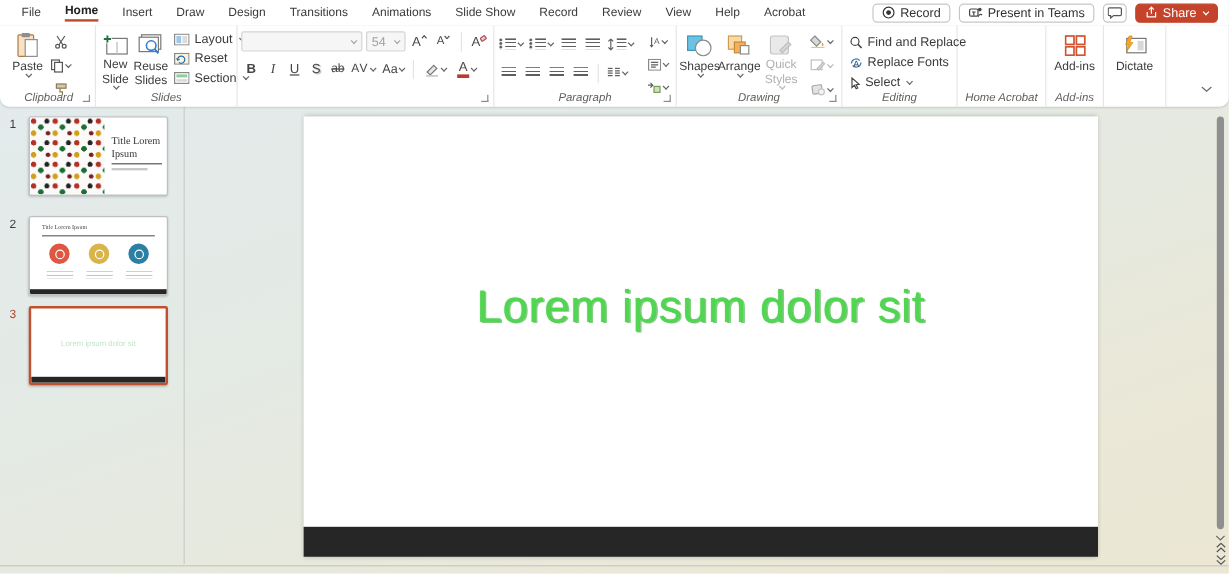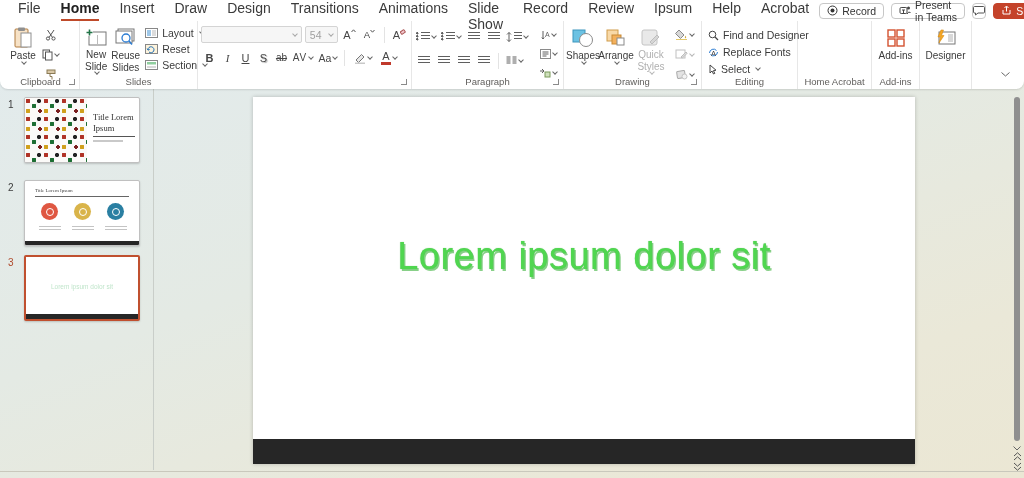--- a/index.html
+++ b/index.html
@@ -12,8 +12,8 @@
   
   .menubar { position:absolute; top:0; left:0; right:0; height:21px; background:#fff;
     display:flex; align-items:center; padding-left:8px; z-index:30; }
-  .menu-item { padding:0 10px; height:100%; display:flex; 
-    font-size:14px; color:#3b3b3b; cursor:default; }
+  .menu-item { padding:0 10px; height:100%; display:flex; align-items:center;
+    font-size:10px; color:#3b3b3b; cursor:default; }
   .menu-item.active span { font-weight:bold; color:#222;
     border-bottom:2px solid #bf4a2a; padding-bottom:1px; }
   .menubar-right { margin-left:auto; display:flex; align-items:center; gap:7px; padding-right:9px; }

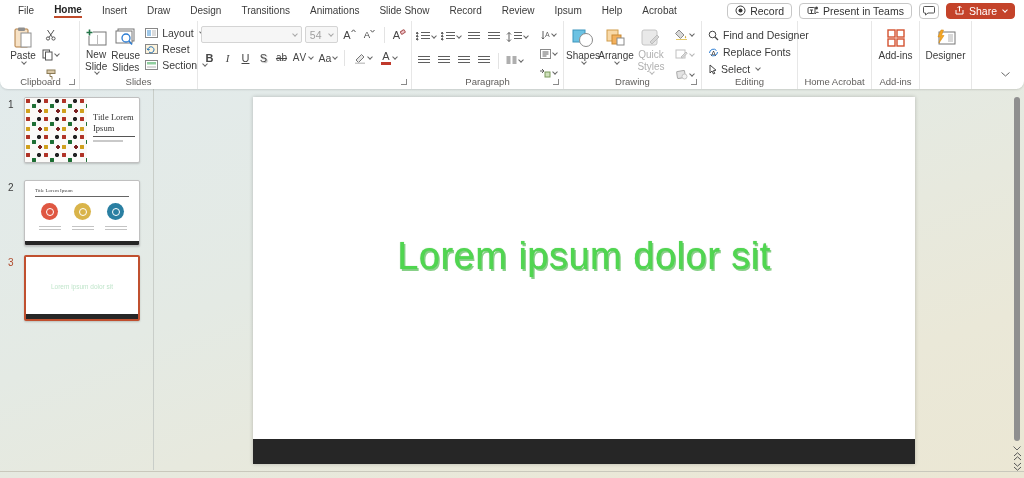--- a/index.html
+++ b/index.html
@@ -141,7 +141,7 @@
       <span>Review</span>
     </div>
   <div class="menu-item">
-      <span>Ipsum</span>
+      <span>View</span>
     </div>
   <div class="menu-item">
       <span>Help</span>

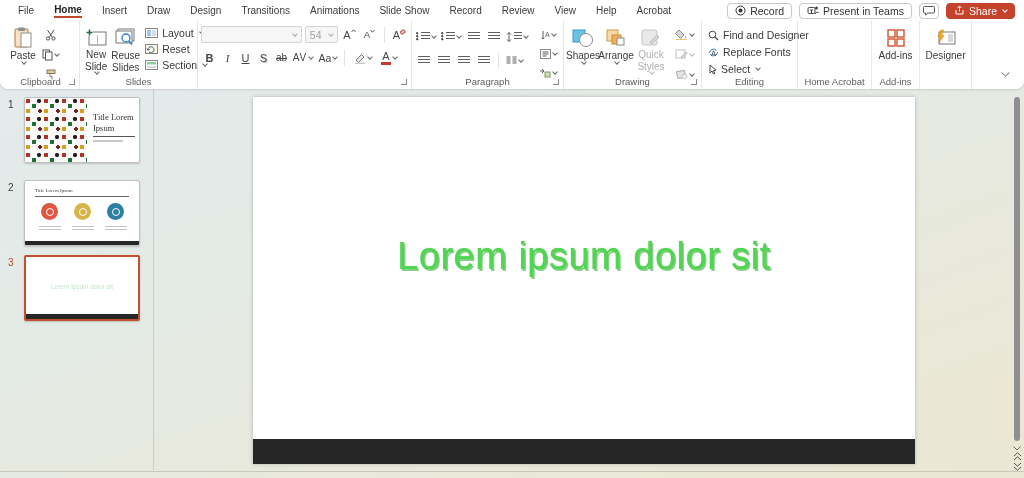--- a/index.html
+++ b/index.html
@@ -500,7 +500,7 @@
             <circle cx="4.5" cy="4.5" r="3.3" fill="none" stroke="#444"></circle>
             <line x1="7" y1="7" x2="10" y2="10" stroke="#444" stroke-width="1.3"></line>
           </svg>
-        <span>Find and Designer</span>
+        <span>Find and Replace</span>
       </div>
       <div class="miniline">
         <svg width="11" height="11" viewBox="0 0 11 11">

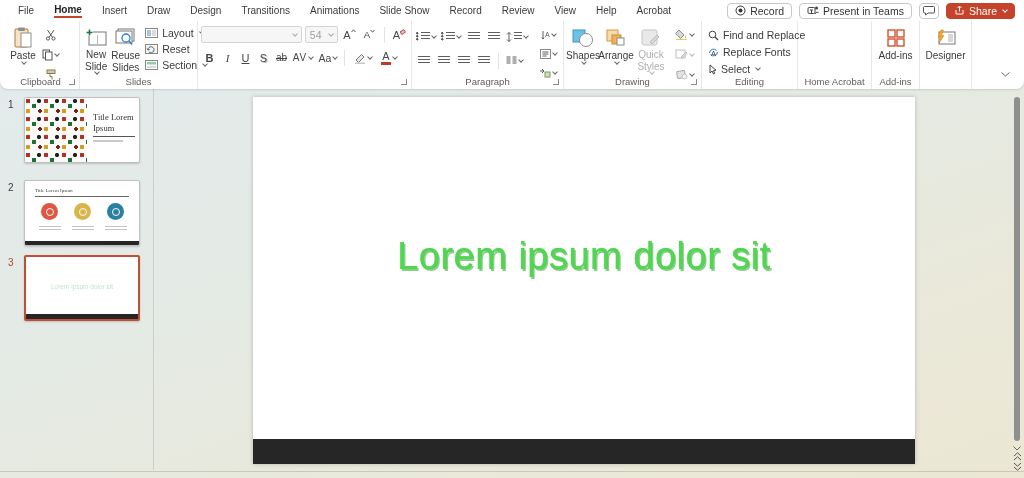--- a/index.html
+++ b/index.html
@@ -549,7 +549,7 @@
             <path d="M6 1 L3 8 h2.5 L4 14 L9 6.5 H6.5 L8.5 1 z" fill="#f5a623" stroke="#d78c12" stroke-width="0.6"></path>
           </svg>
       </span>
-      <span>Designer</span>
+      <span>Dictate</span>
     </div>
   </div>
 

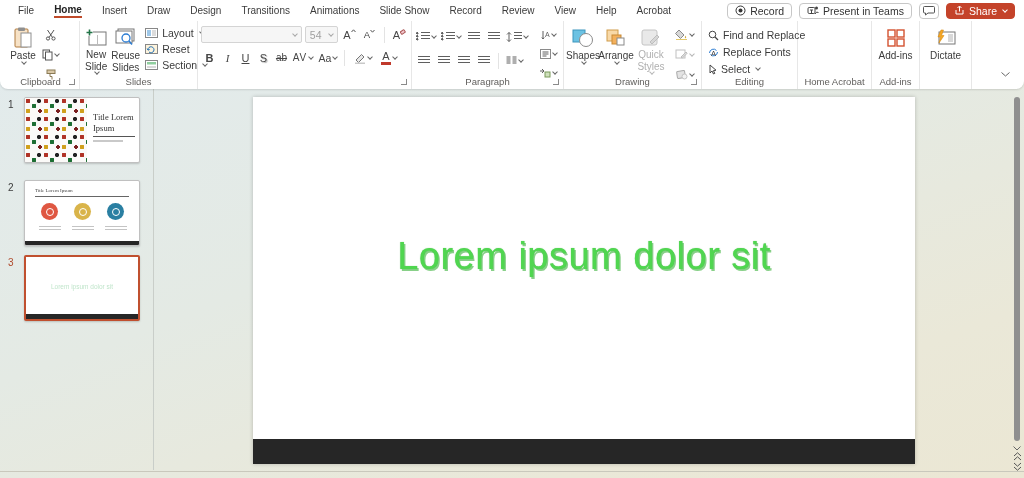--- a/index.html
+++ b/index.html
@@ -34,7 +34,7 @@
     padding:3px 3px 15px; display:flex; align-items:flex-start; }
   .group:last-child { border-right:none; }
   .group-label { position:absolute; bottom:2px; left:0; right:0; text-align:center;
-    font-size:9.5px; color:#605e5c; white-space:nowrap; }
+    font-size:9.5px; color:#605e5c; white-space:nowrap;font-style:italic; }
   .launcher { position:absolute; right:4px; bottom:4px; width:6px; height:6px;
     border-right:1px solid #8a8a8a; border-bottom:1px solid #8a8a8a; }
   .bigbtn { height:50px; display:flex; flex-direction:column; align-items:center;

